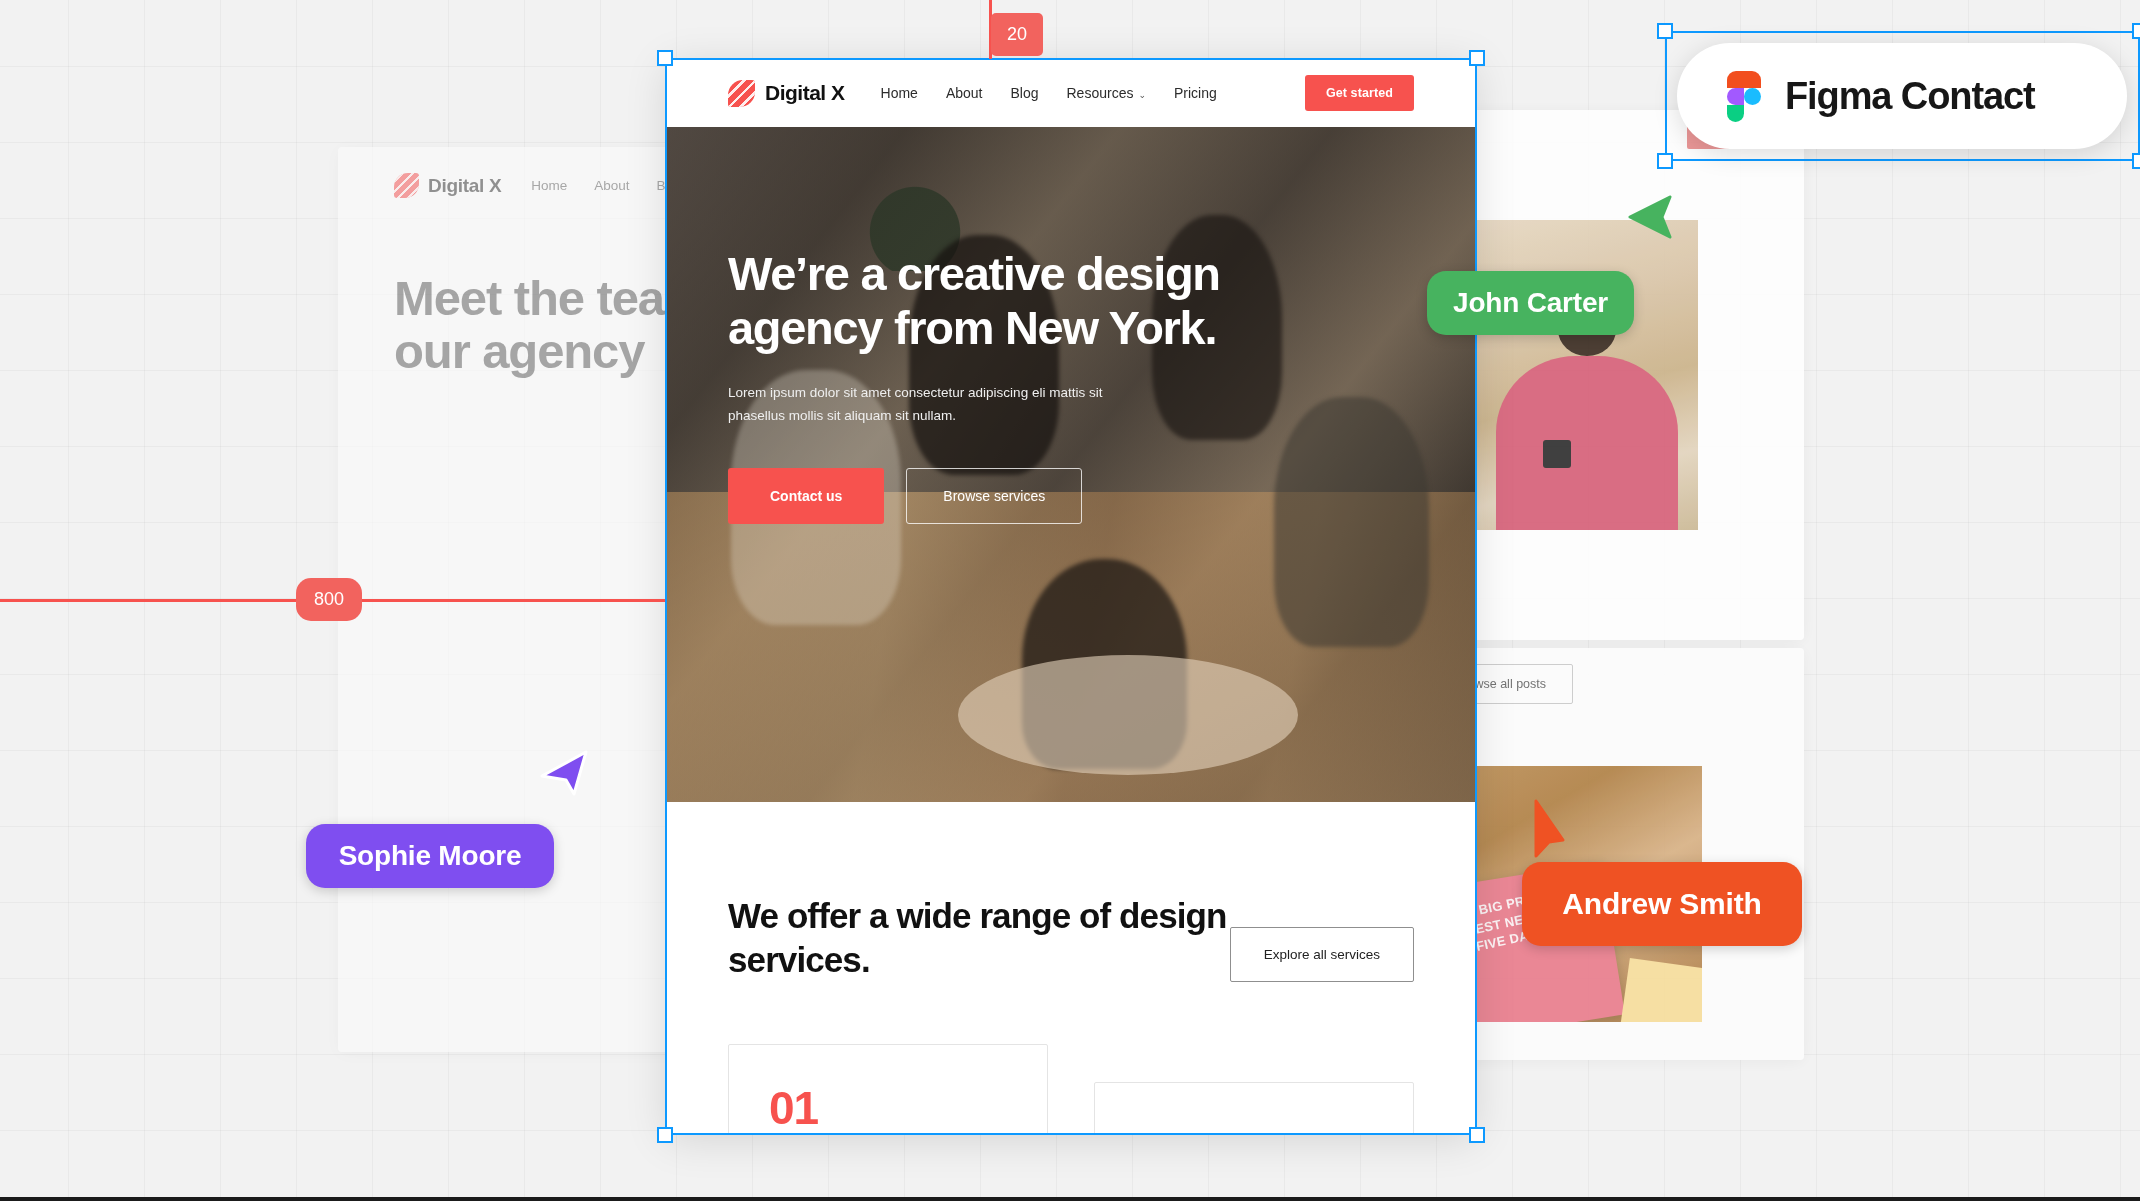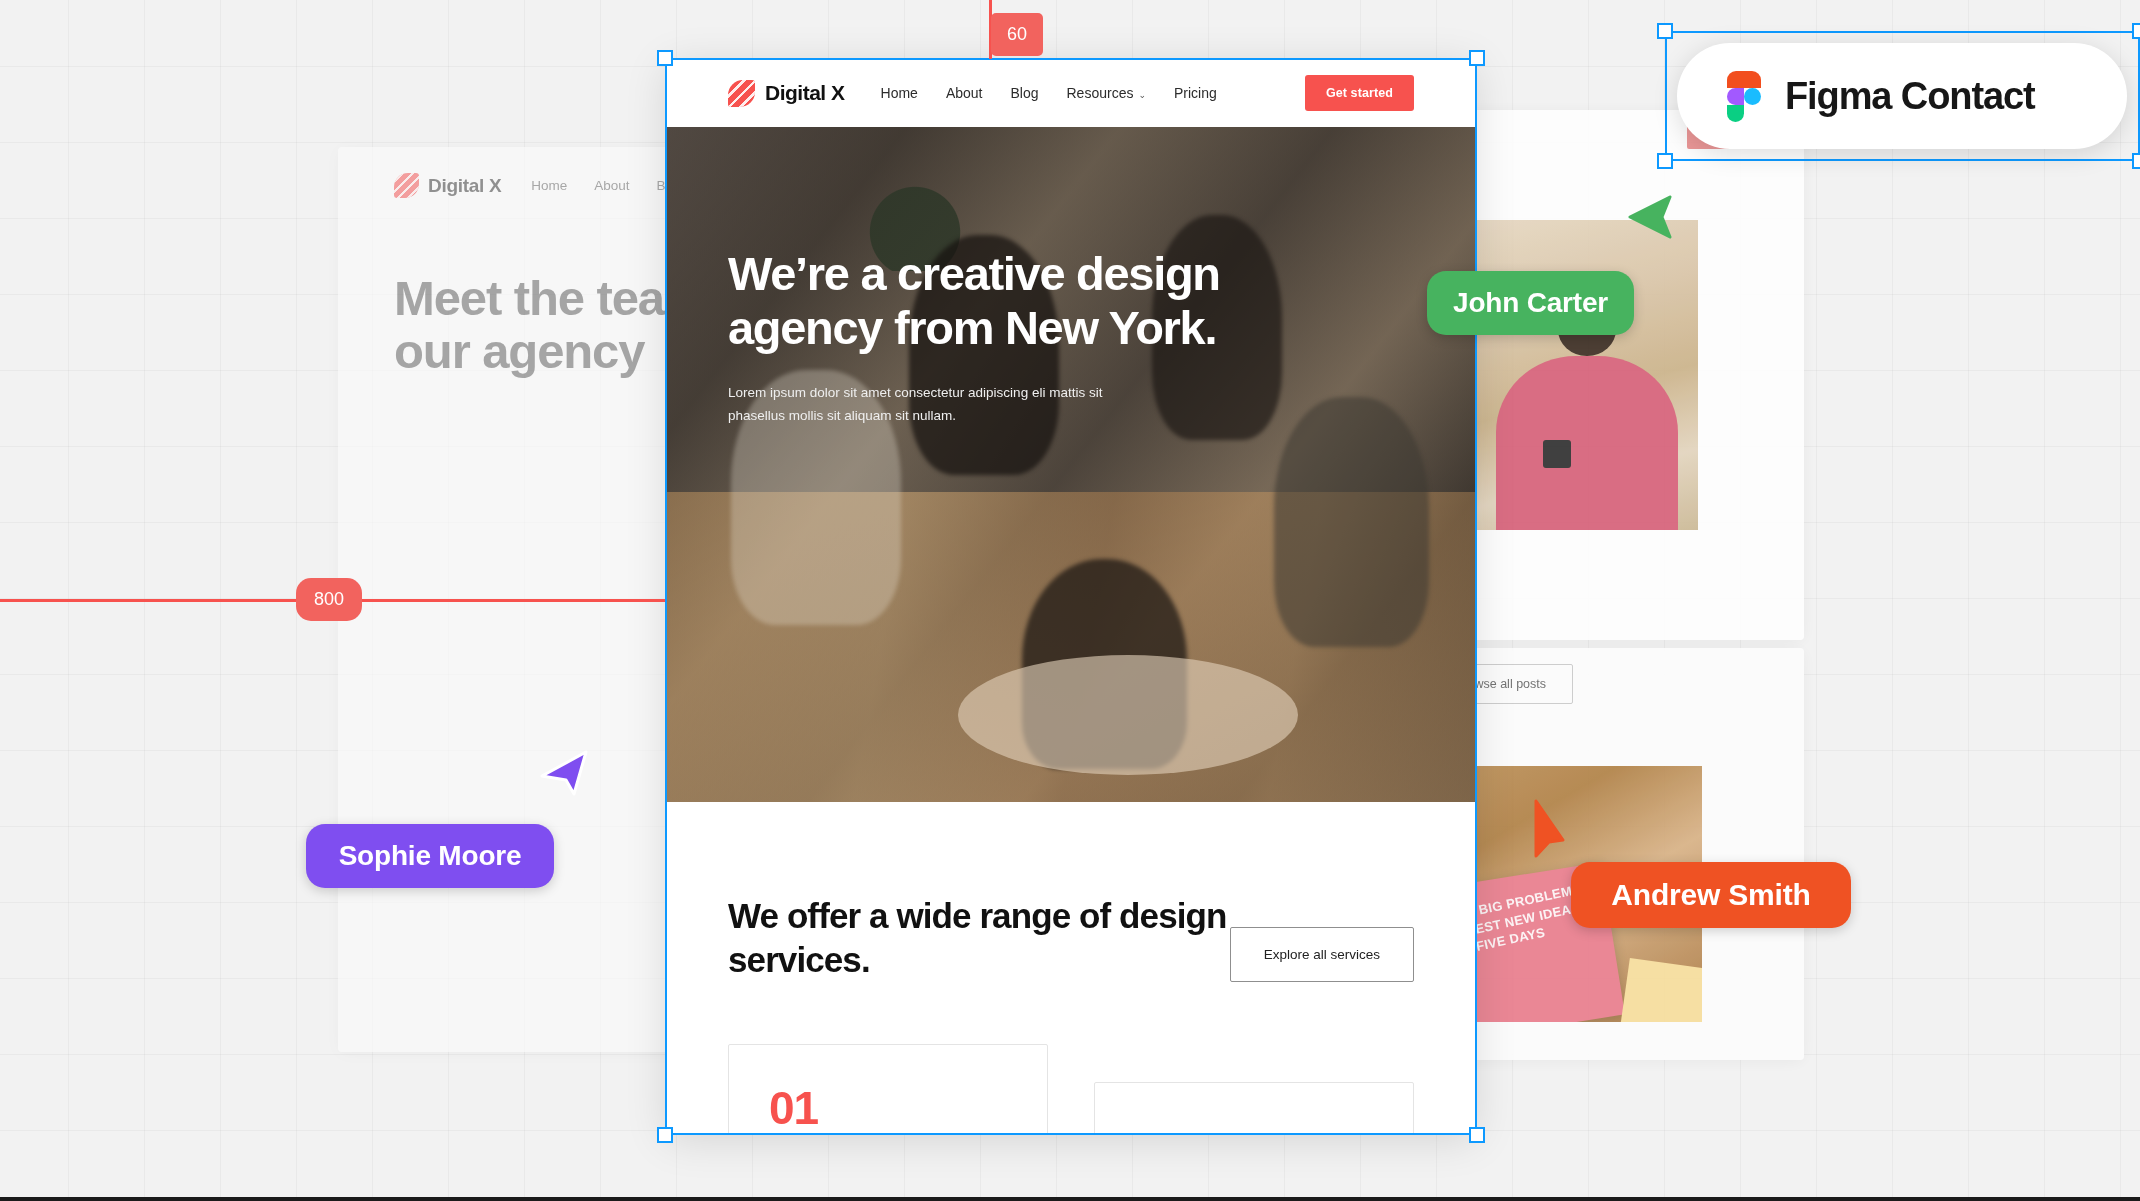--- a/index.html
+++ b/index.html
@@ -340,7 +340,7 @@
 
   <div class="measure-line" id="m-vline"></div>
   <div class="measure-line" id="m-hline"></div>
-  <div class="measure-tag" id="tag-60">60</div>
+  <div class="measure-tag" id="tag-60">20</div>
   <div class="measure-tag" id="tag-800">800</div>
 
   <div id="frame">

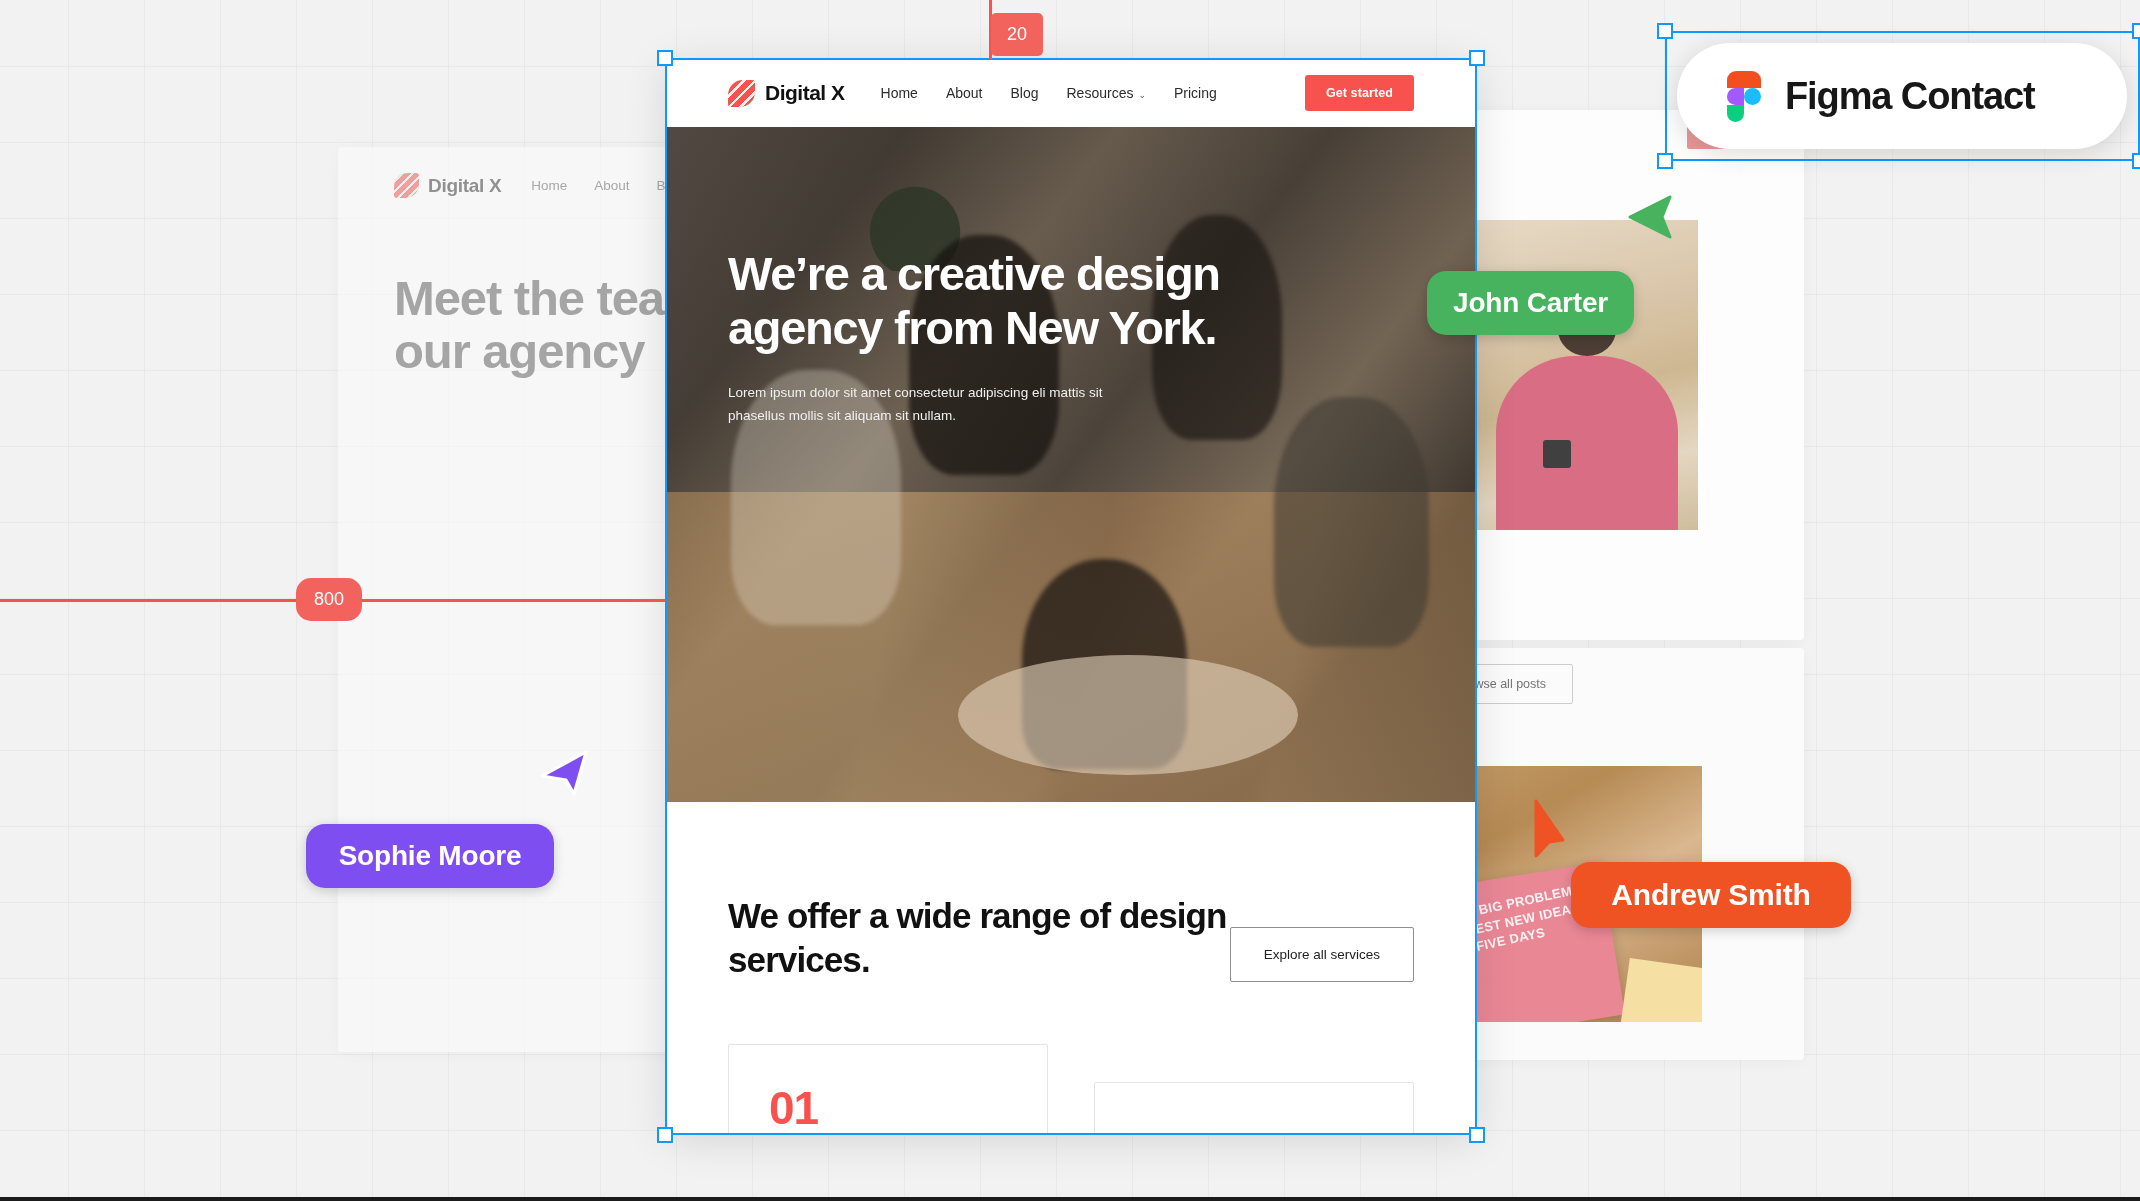--- a/index.html
+++ b/index.html
@@ -372,6 +372,10 @@
       <div class="hero-content">
         <h1>We’re a creative design agency from New York.</h1>
         <p>Lorem ipsum dolor sit amet consectetur adipiscing eli mattis sit phasellus mollis sit aliquam sit nullam.</p>
+        <div class="hero-btns">
+          <button class="btn-contact">Contact us</button>
+          <button class="btn-browse">Browse services</button>
+        </div>
       </div>
     </div>
 

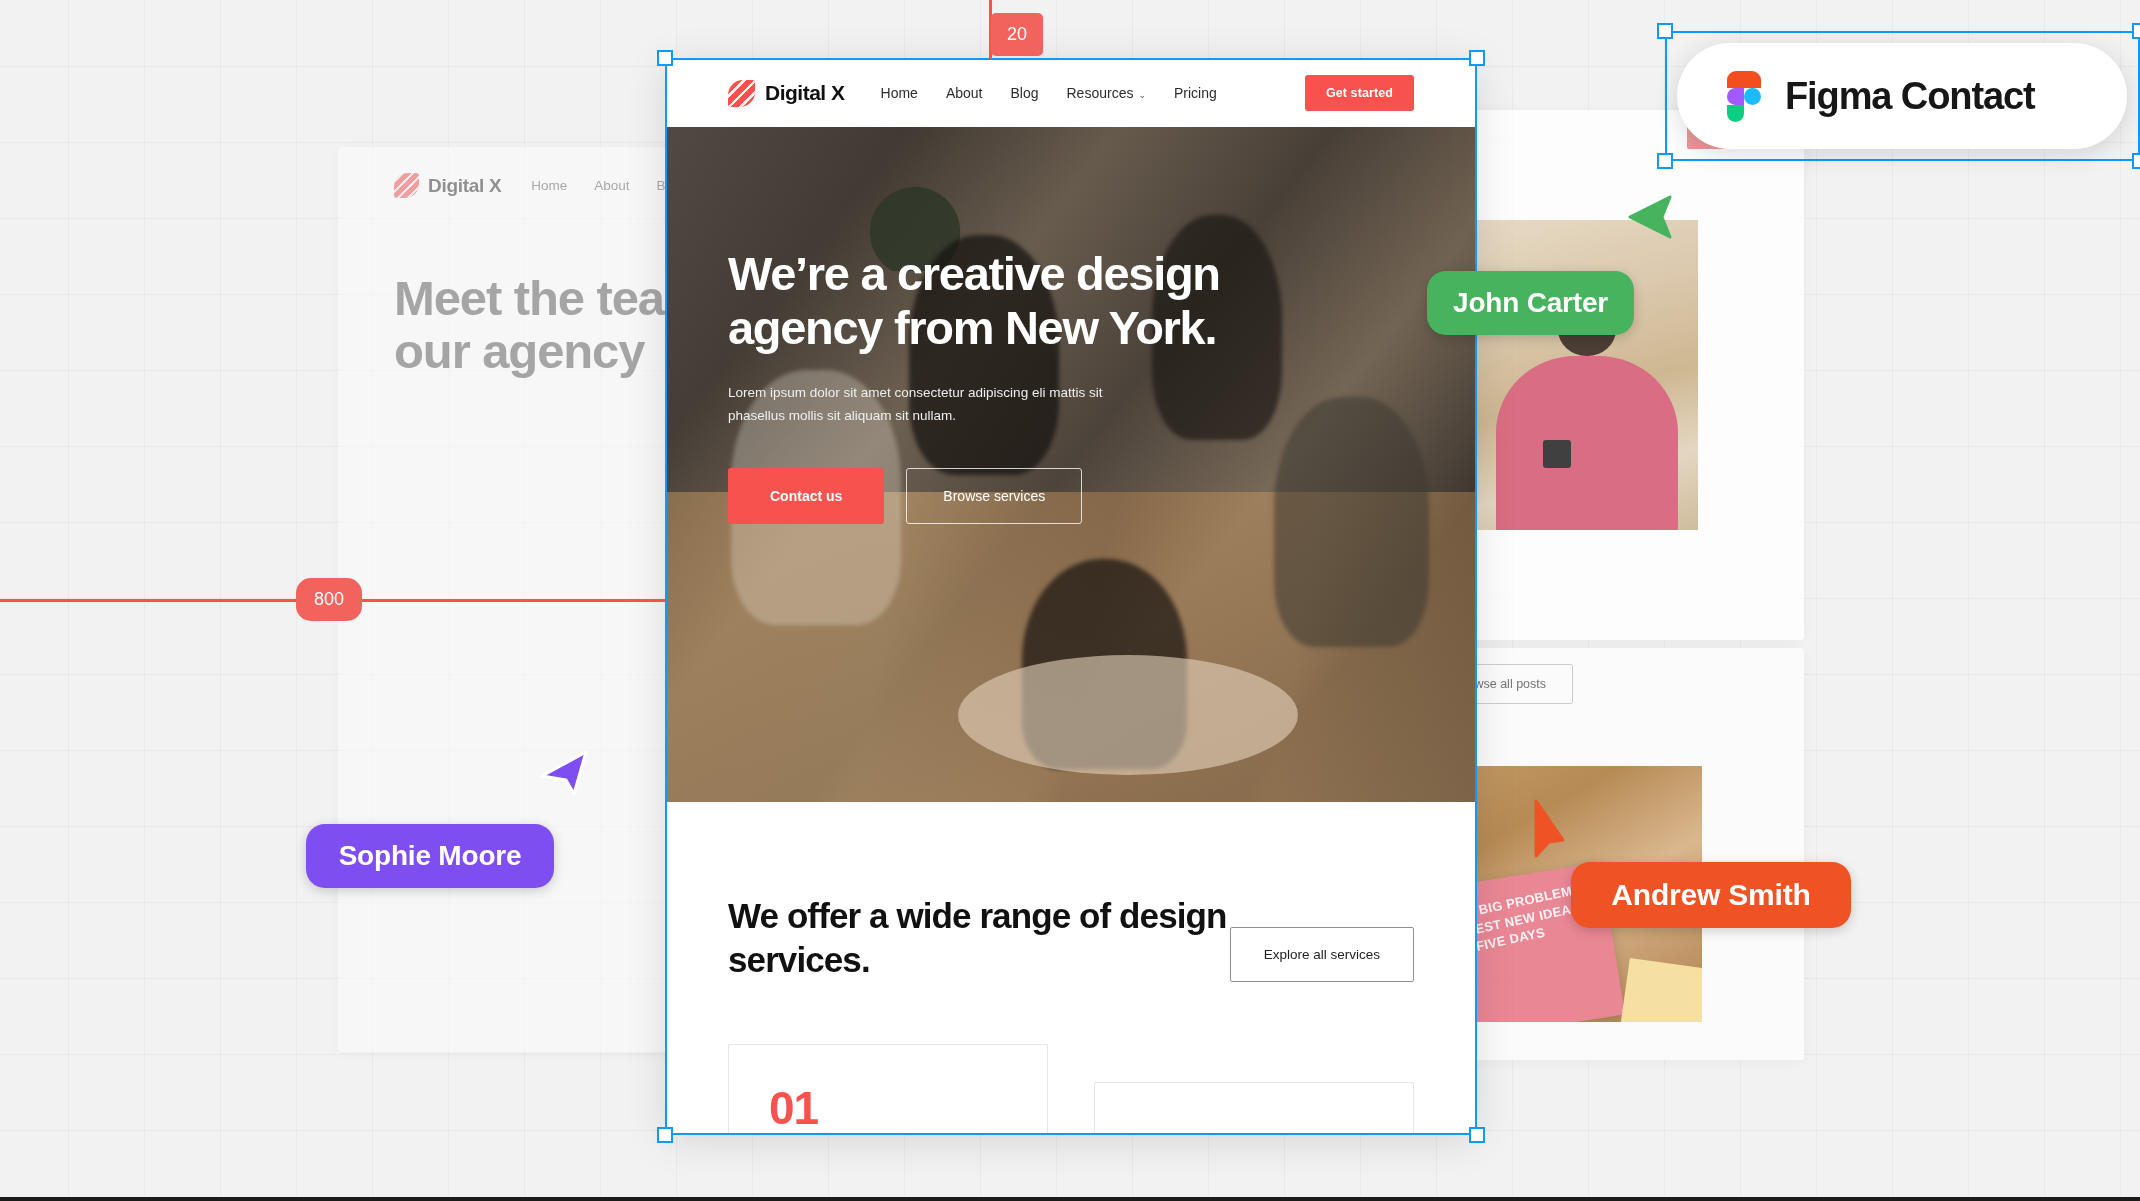--- a/index.html
+++ b/index.html
@@ -289,7 +289,7 @@
   #cur-john    { left:1626px; top:195px; }
   #badge-sophie{ left:306px;  top:824px; width:248px; height:64px; background:#7f4ef0; font-size:28px; }
   #cur-sophie  { left:540px;  top:750px; }
-  #badge-andrew{ left:1571px; top:862px; width:280px; height:66px; background:#ef5223; font-size:30px; }
+  #badge-andrew{ left:1522px; top:862px; width:280px; height:84px; background:#ef5223; font-size:30px; }
   #cur-andrew  { left:1533px; top:798px; }
 </style>
 </head>

